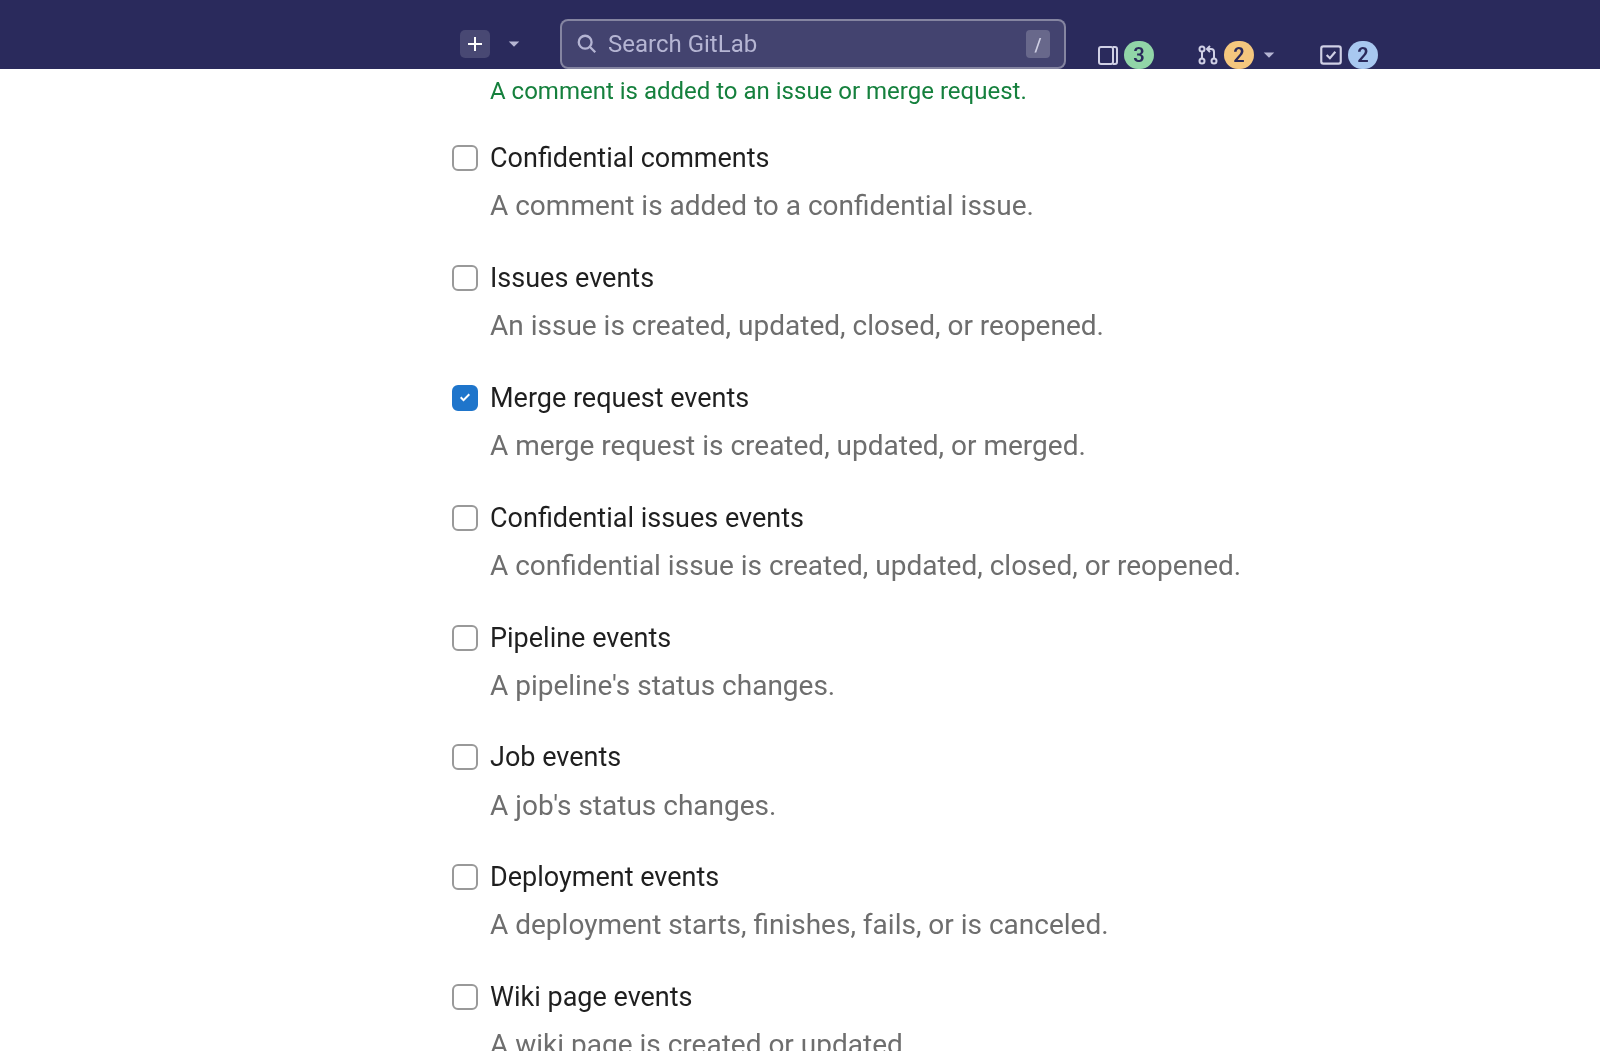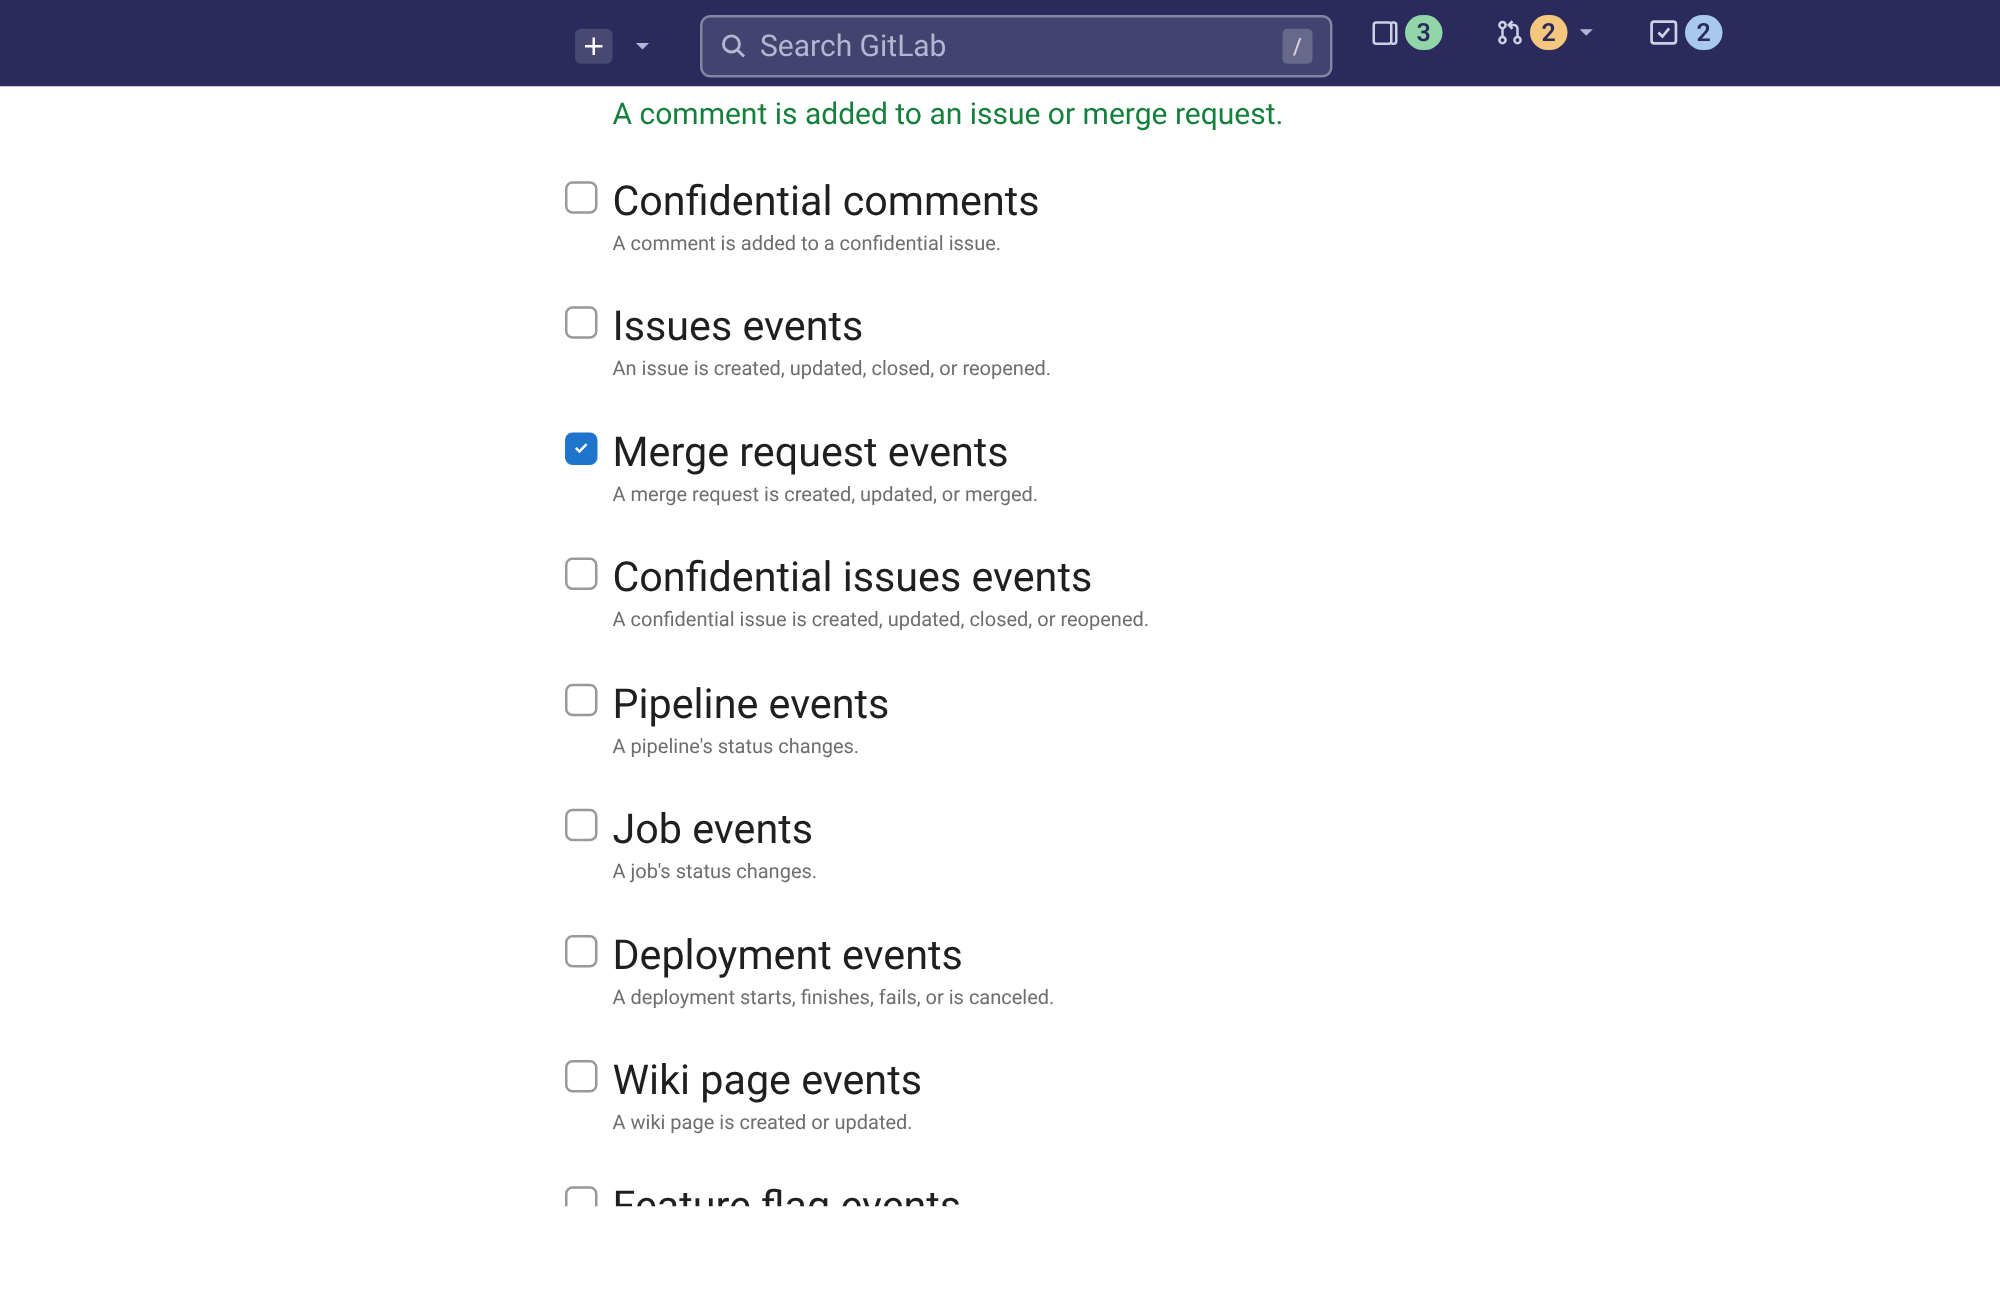--- a/index.html
+++ b/index.html
@@ -21,8 +21,8 @@
       background: #2a2a5c;
       height: 69px;
       display: flex;
-      align-items: flex-start;
-      padding: 12px 20px;
+      align-items: flex-end;
+      padding: 0 20px;
       position: relative;
     }
     .header-left {

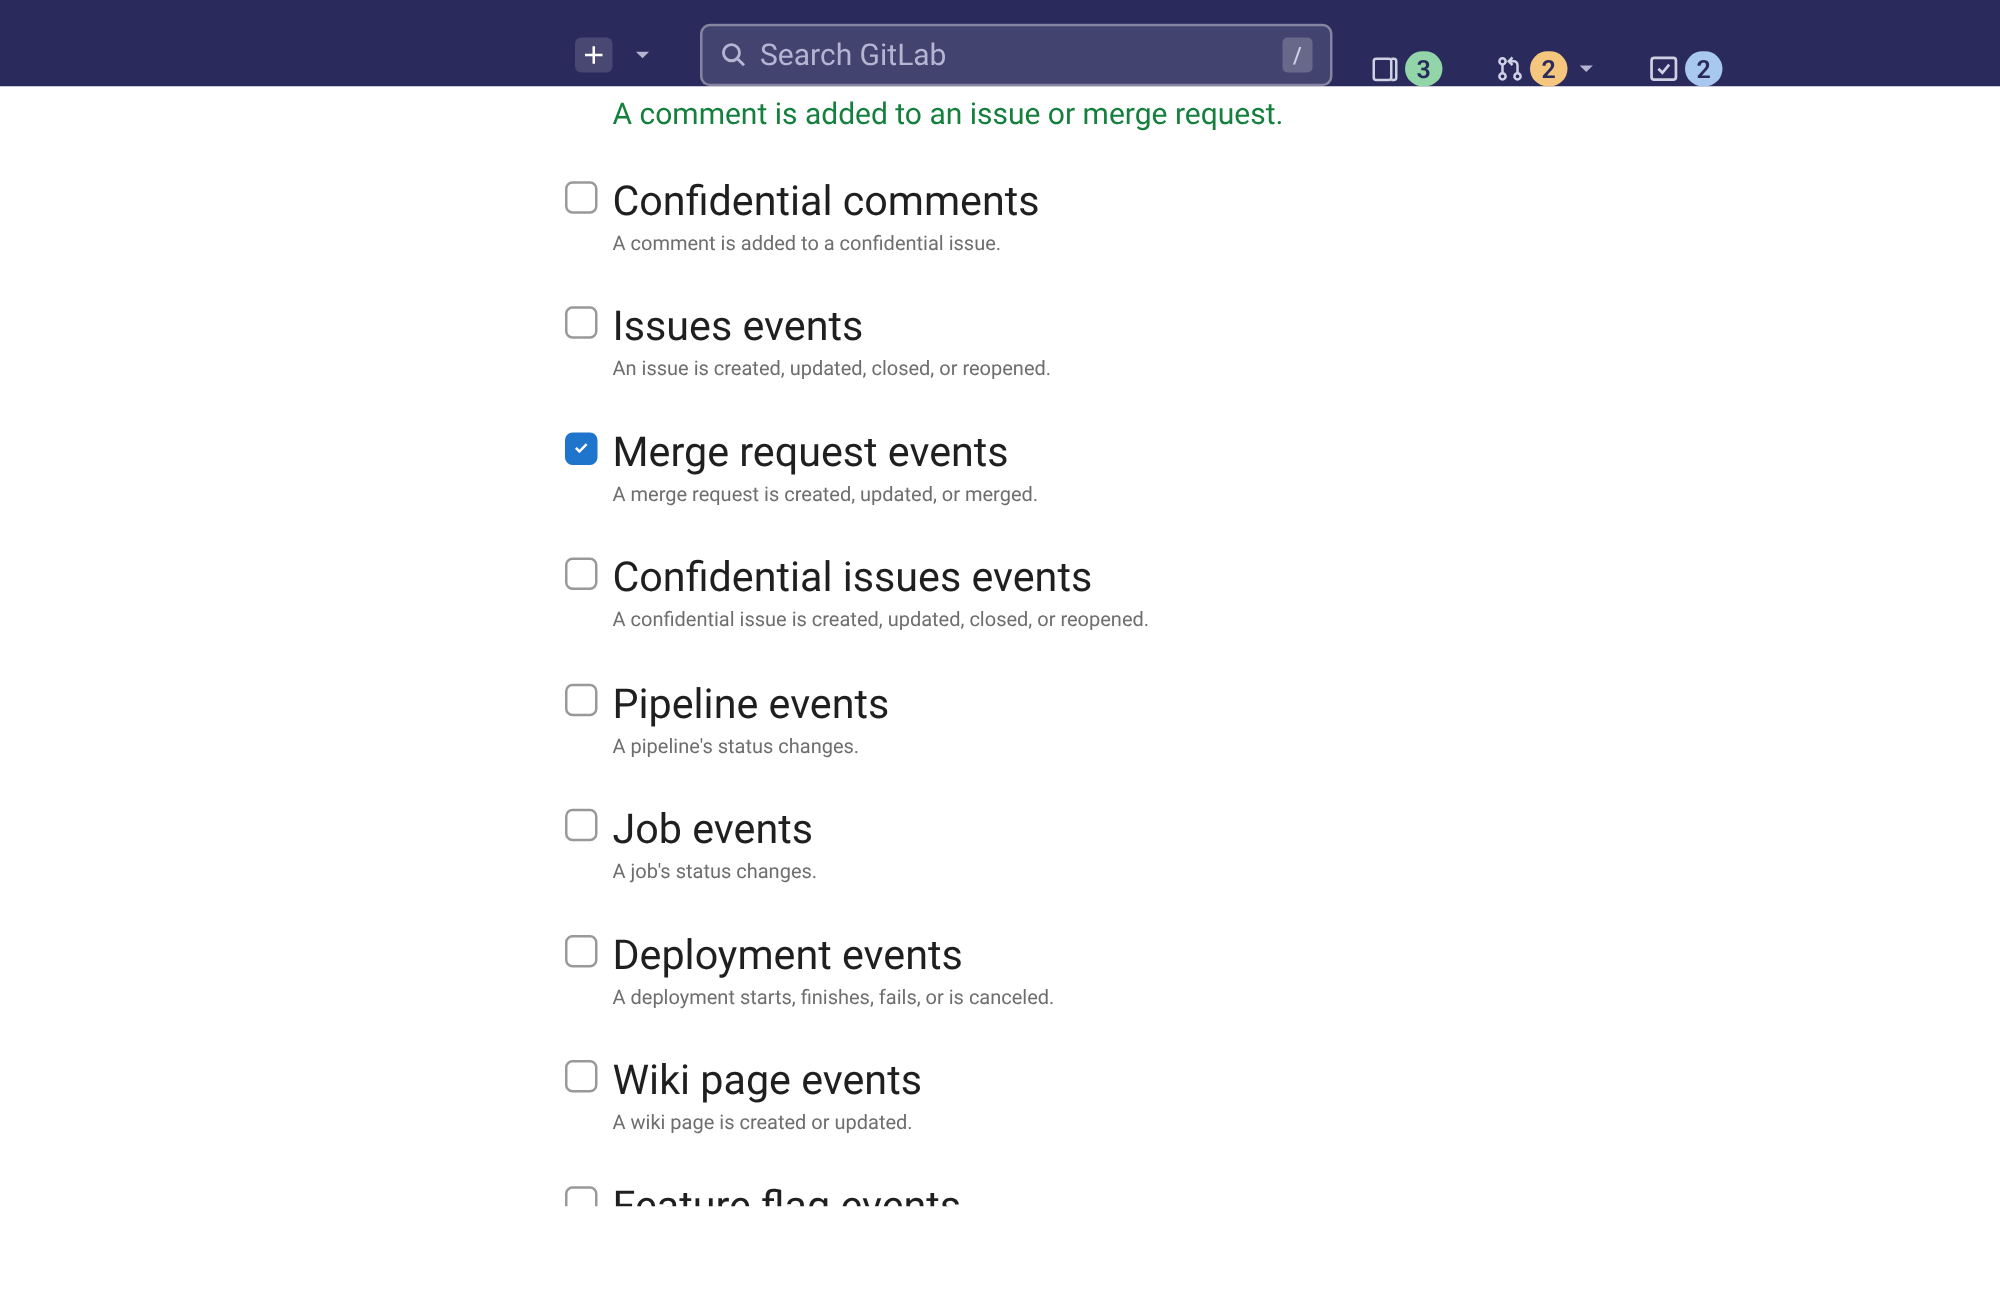--- a/index.html
+++ b/index.html
@@ -148,7 +148,7 @@
       margin-left: 12px;
     }
     .checkbox-label {
-      font-size: 33px;
+      font-size: 27px;
       color: #1f1f1f;
       font-weight: 400;
       line-height: 1.3;

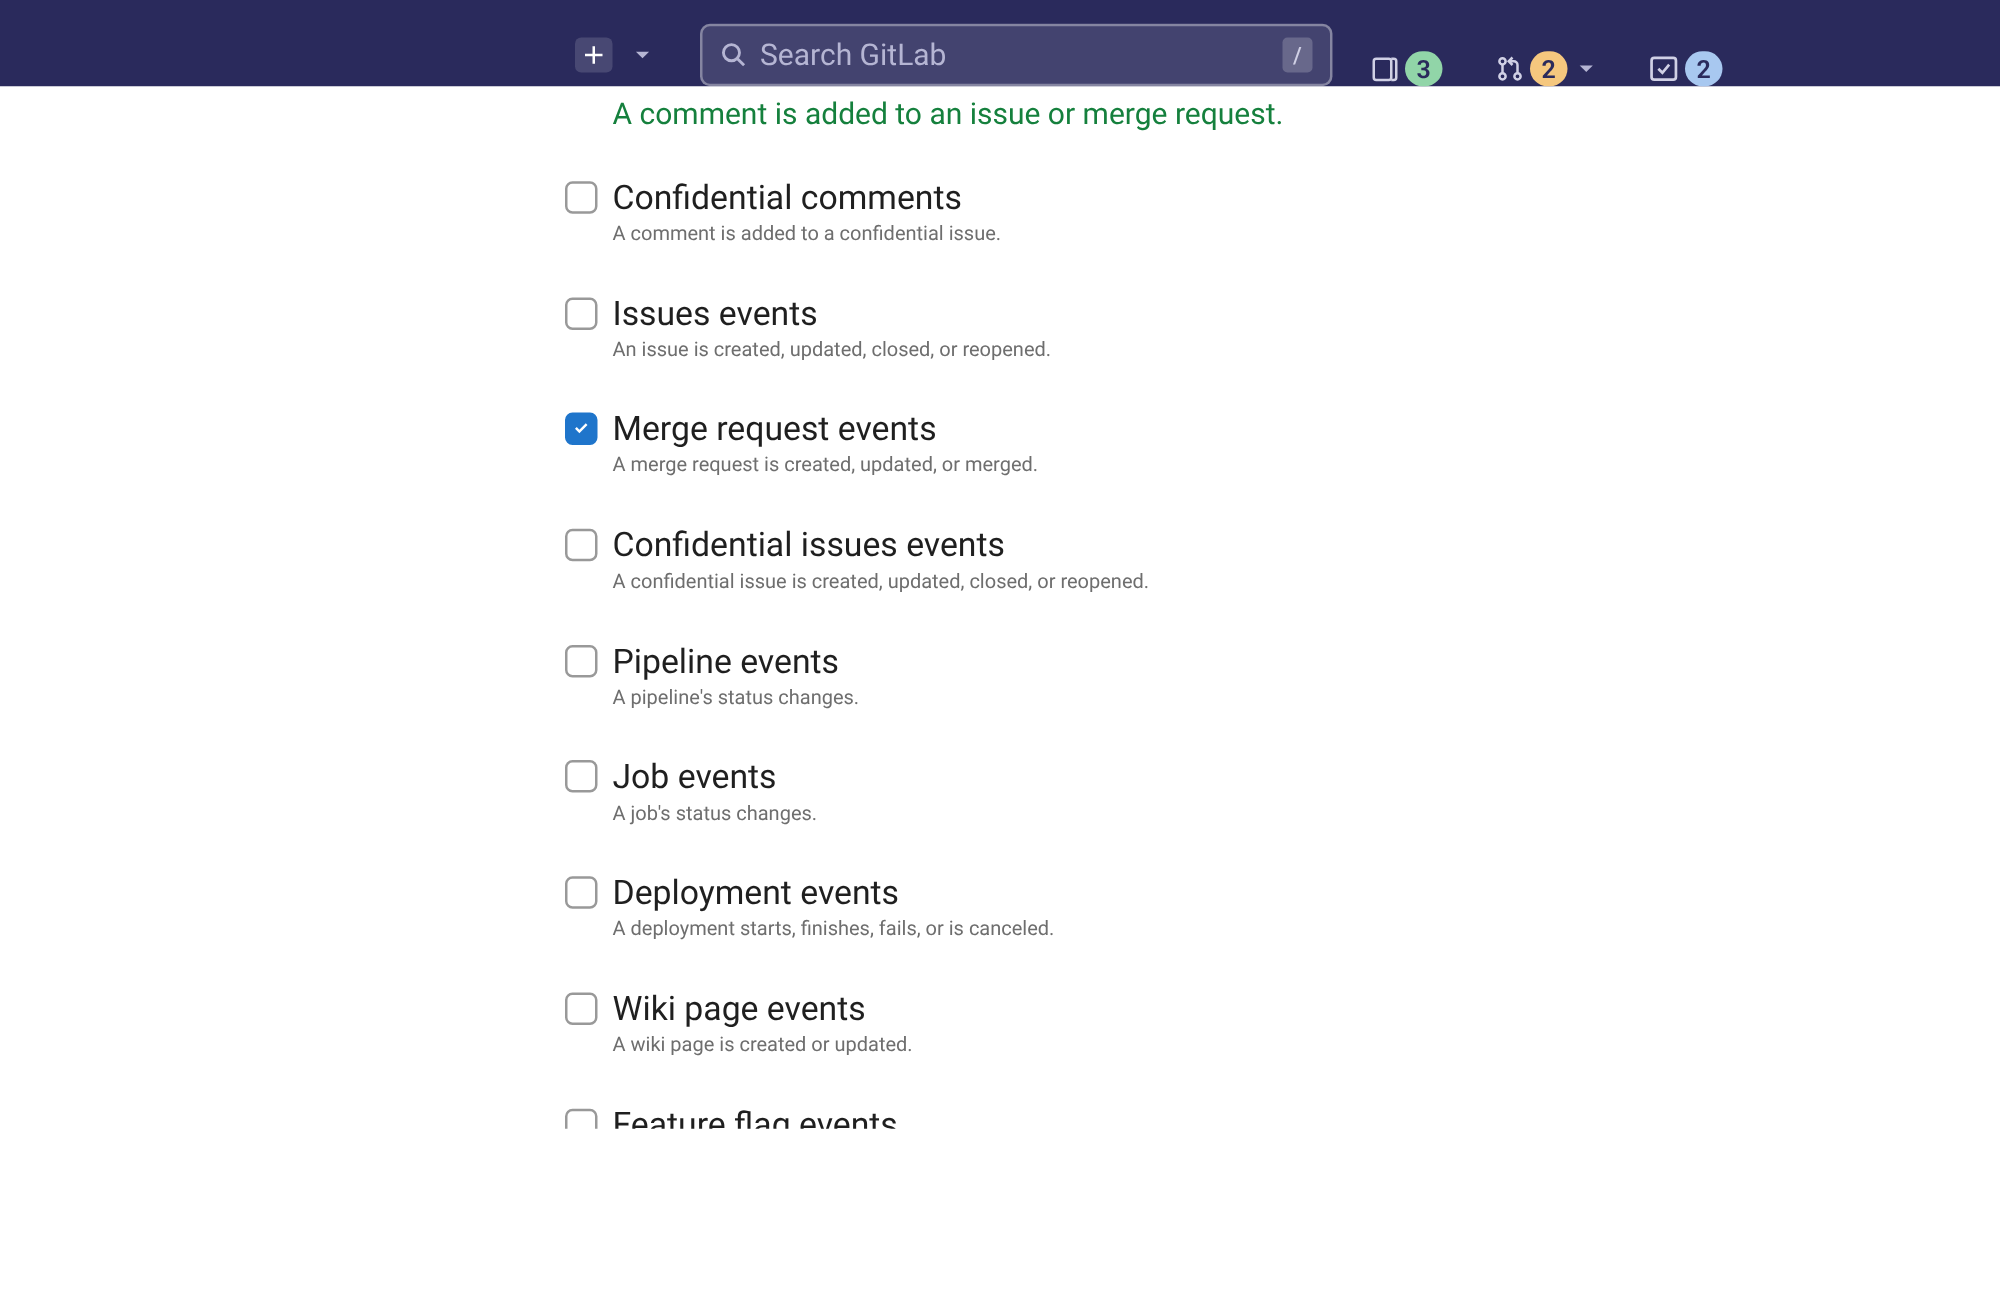--- a/index.html
+++ b/index.html
@@ -154,9 +154,9 @@
       line-height: 1.3;
     }
     .checkbox-desc {
-      font-size: 16px;
+      font-size: 28px;
       color: #6e6e6e;
-      margin-top: 0;
+      margin-top: 11px;
       line-height: 1.35;
     }
   </style>

